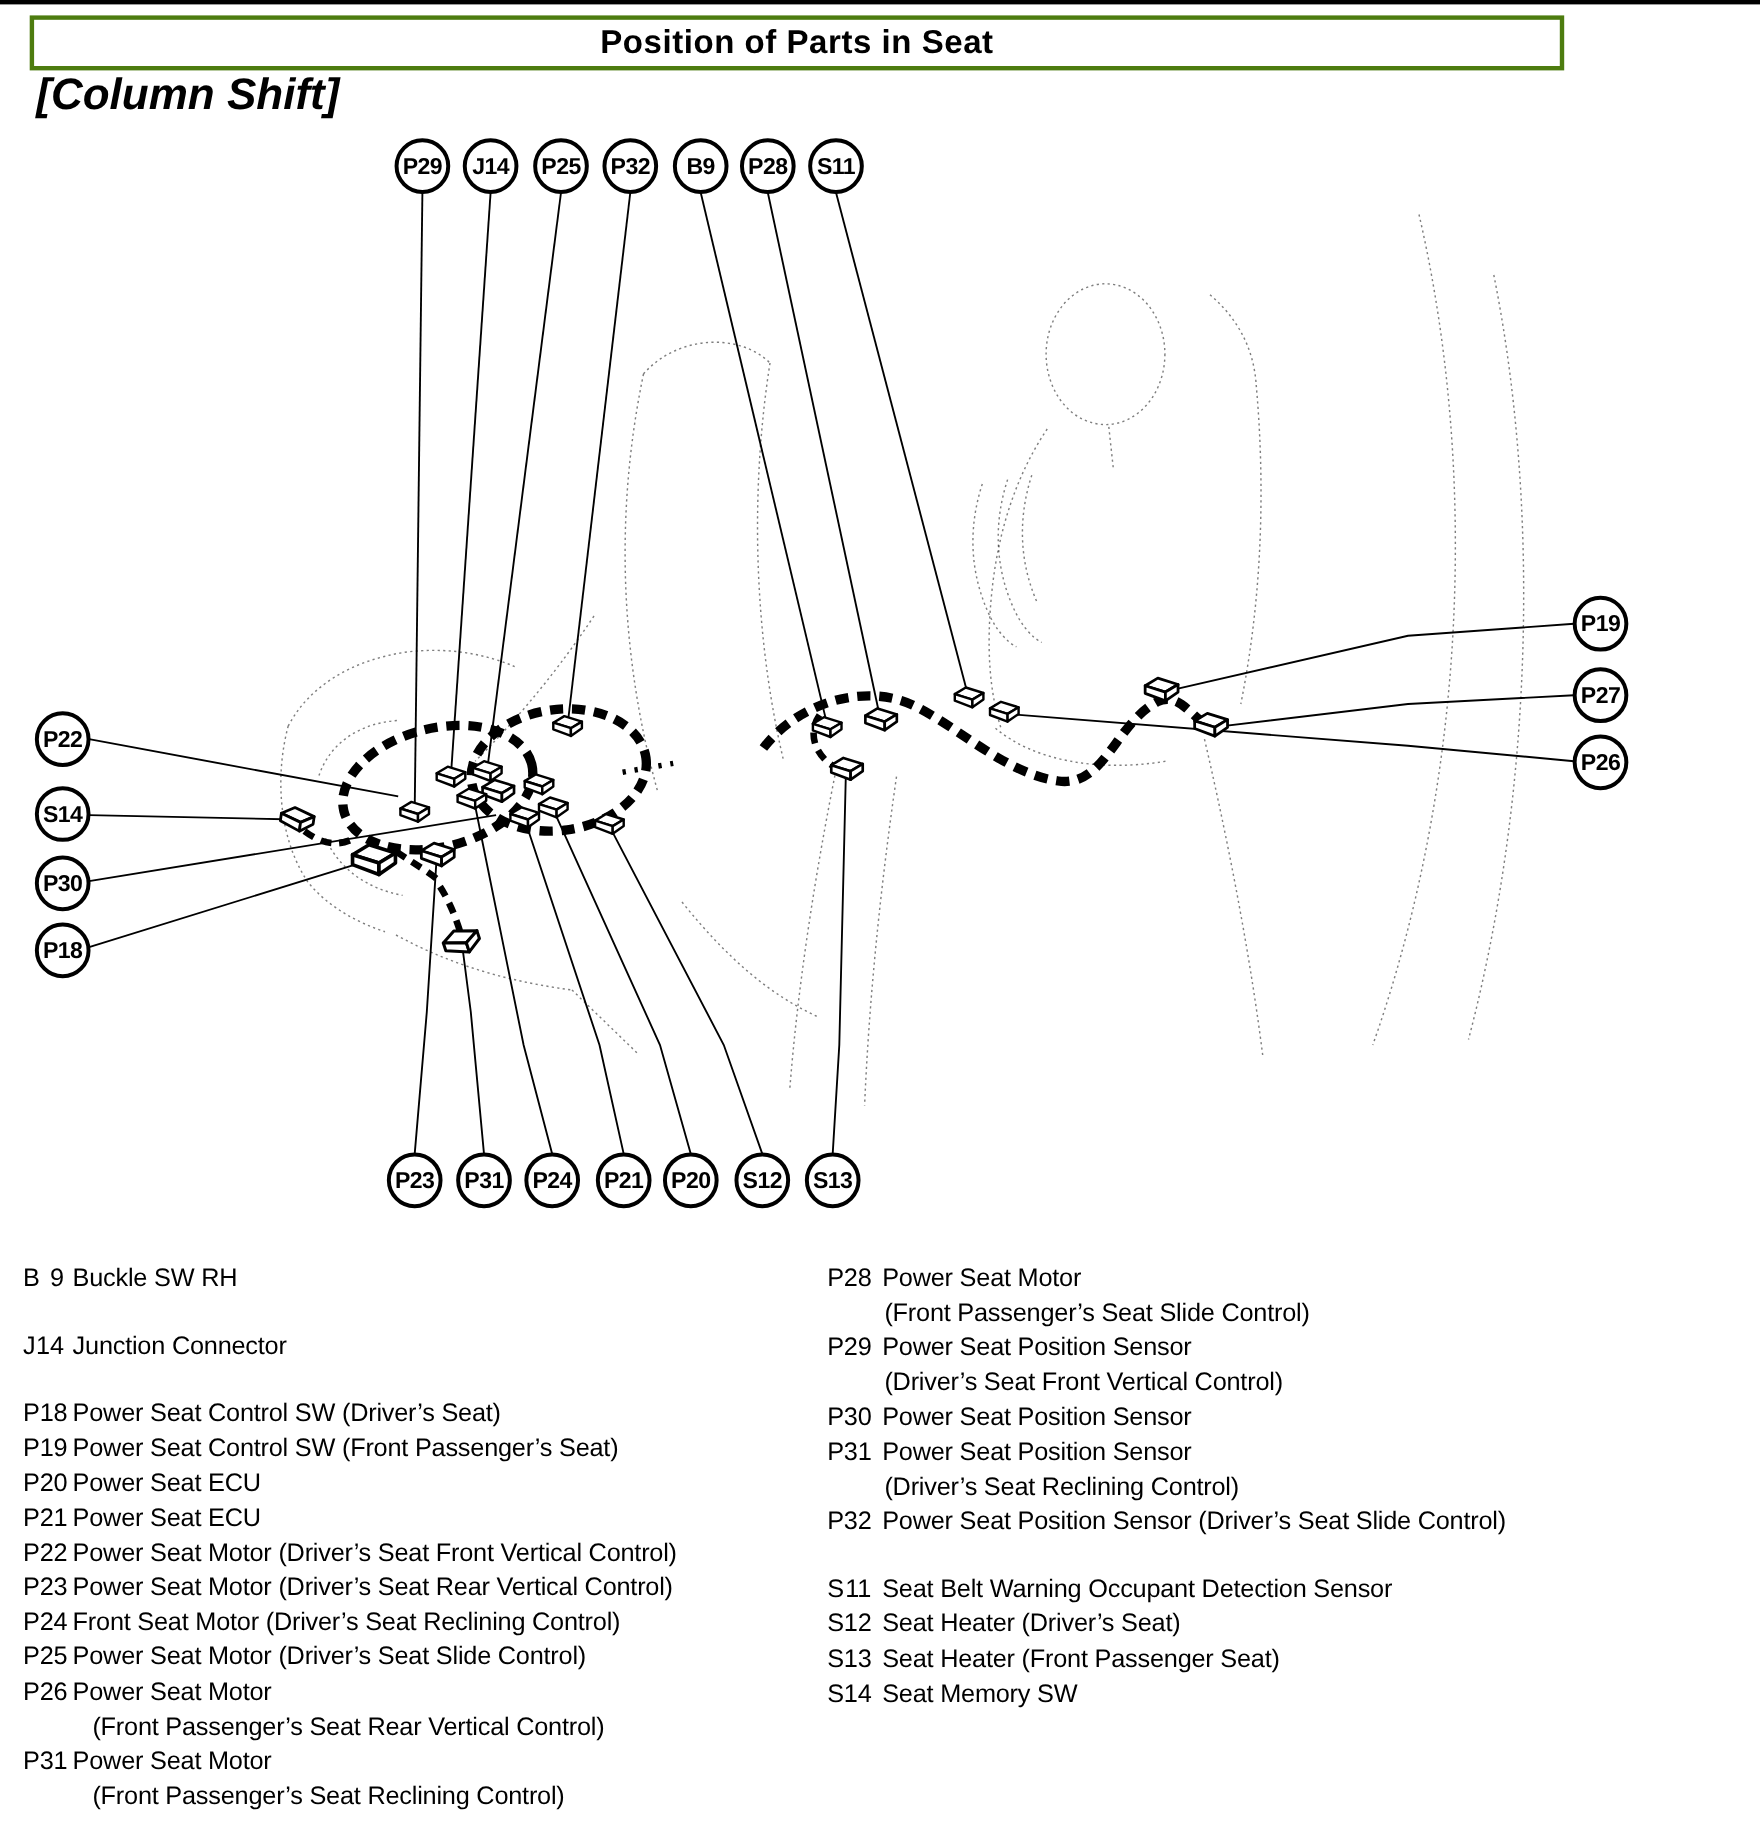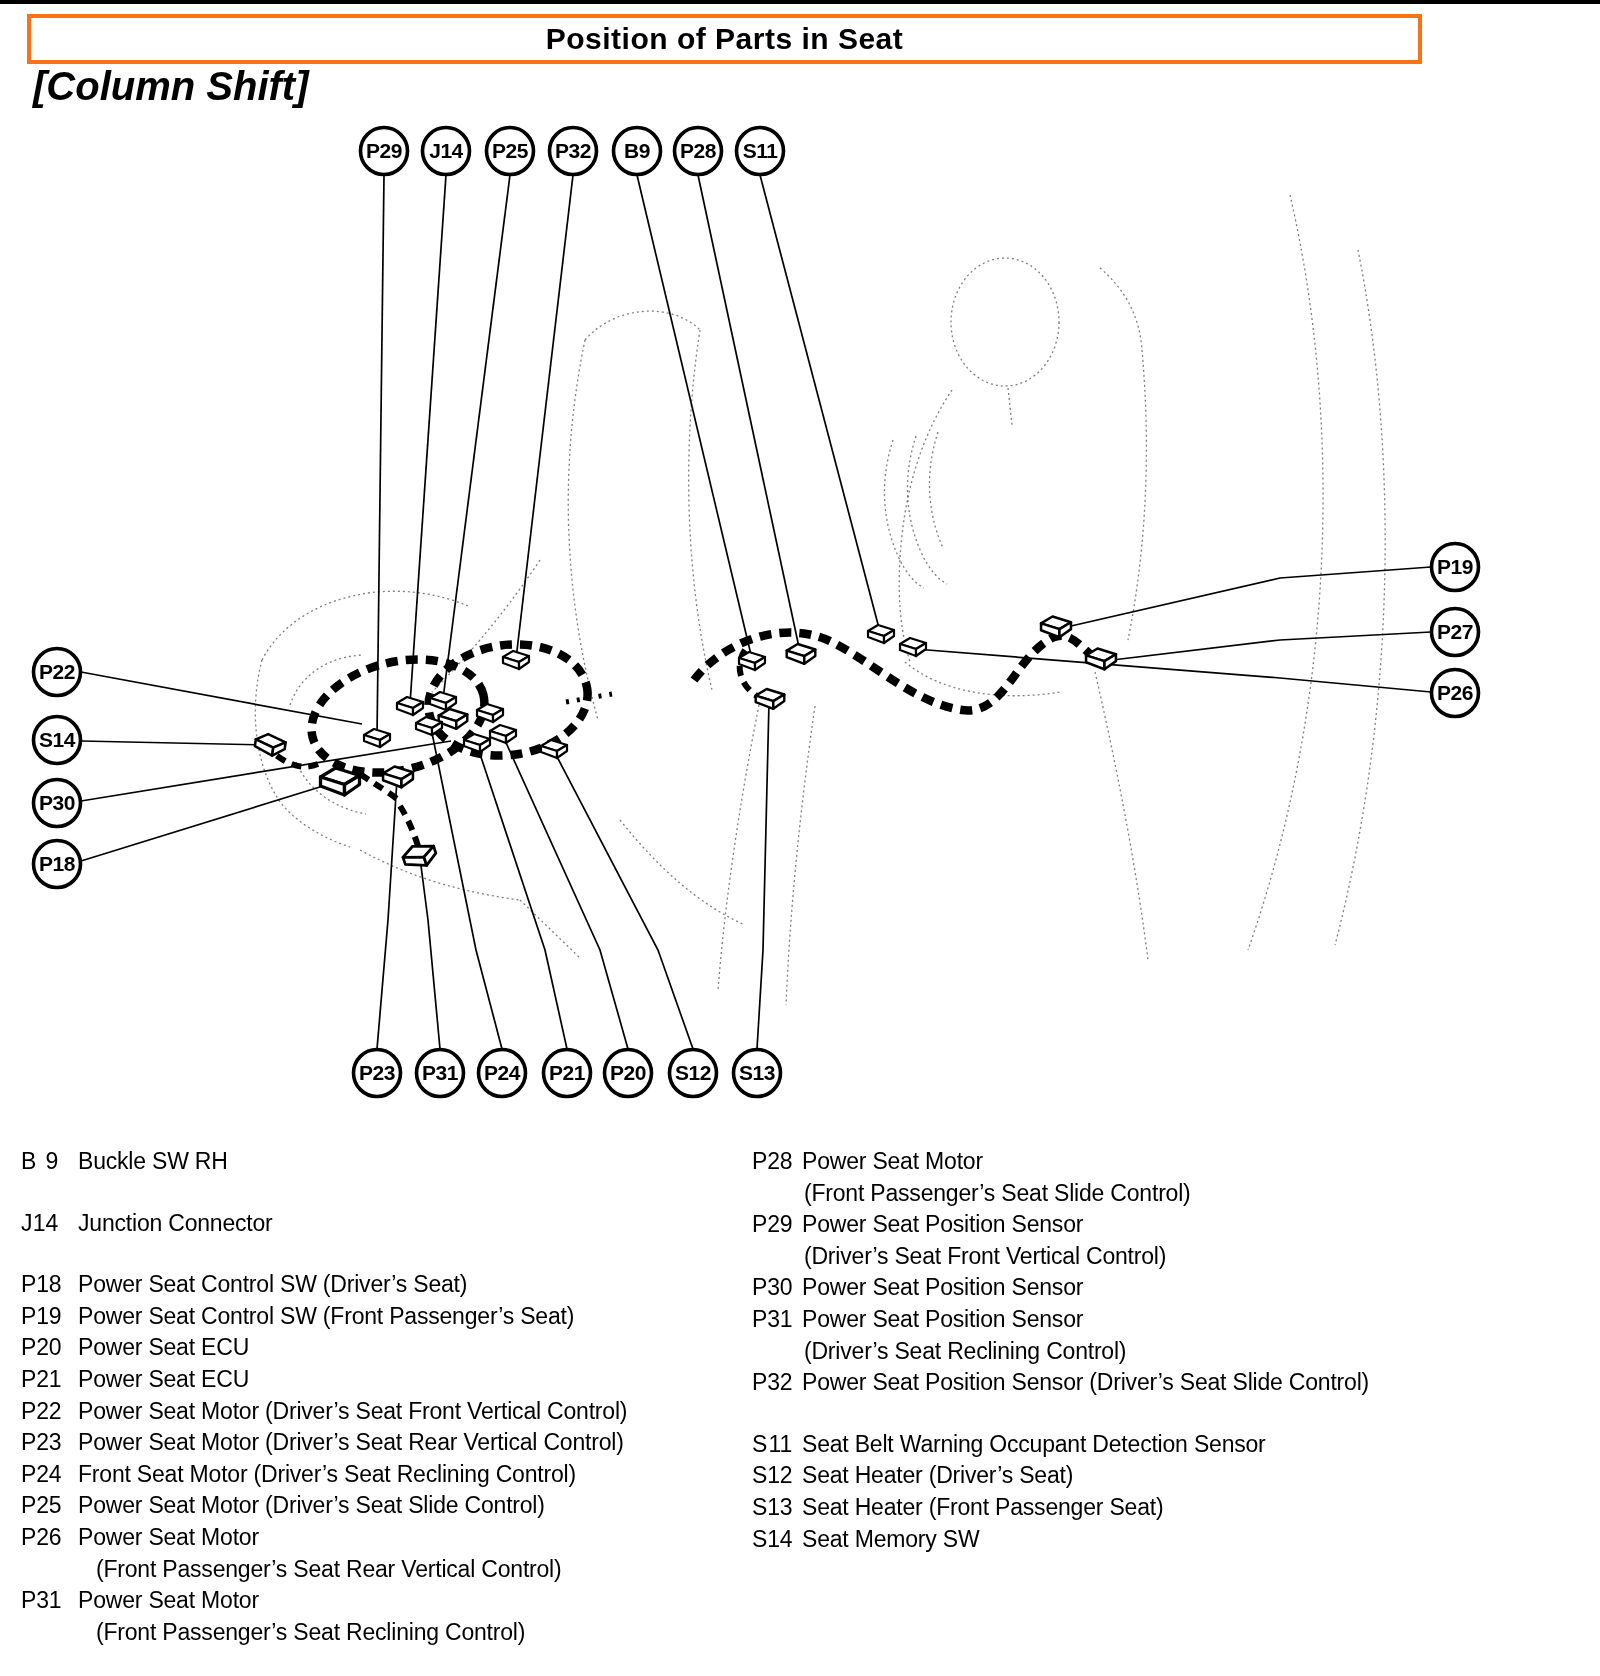--- a/index.html
+++ b/index.html
@@ -7,7 +7,7 @@
        font-family:"Liberation Sans",sans-serif;color:#000;}
   .topedge{position:absolute;left:0;top:0;width:1600px;height:4px;background:#000;}
   .title-box{position:absolute;left:27px;top:14px;width:1387px;height:42px;
-       border:4px solid #f97316;display:flex;align-items:center;justify-content:center;}
+       border:4px solid #4d7c0f;display:flex;align-items:center;justify-content:center;}
   .title-box .t{font-size:30px;font-weight:bold;letter-spacing:.5px;}
   .section-label{position:absolute;left:33px;top:64px;font-size:40px;font-weight:bold;font-style:italic;}
   svg#diagram{position:absolute;left:0;top:0;}

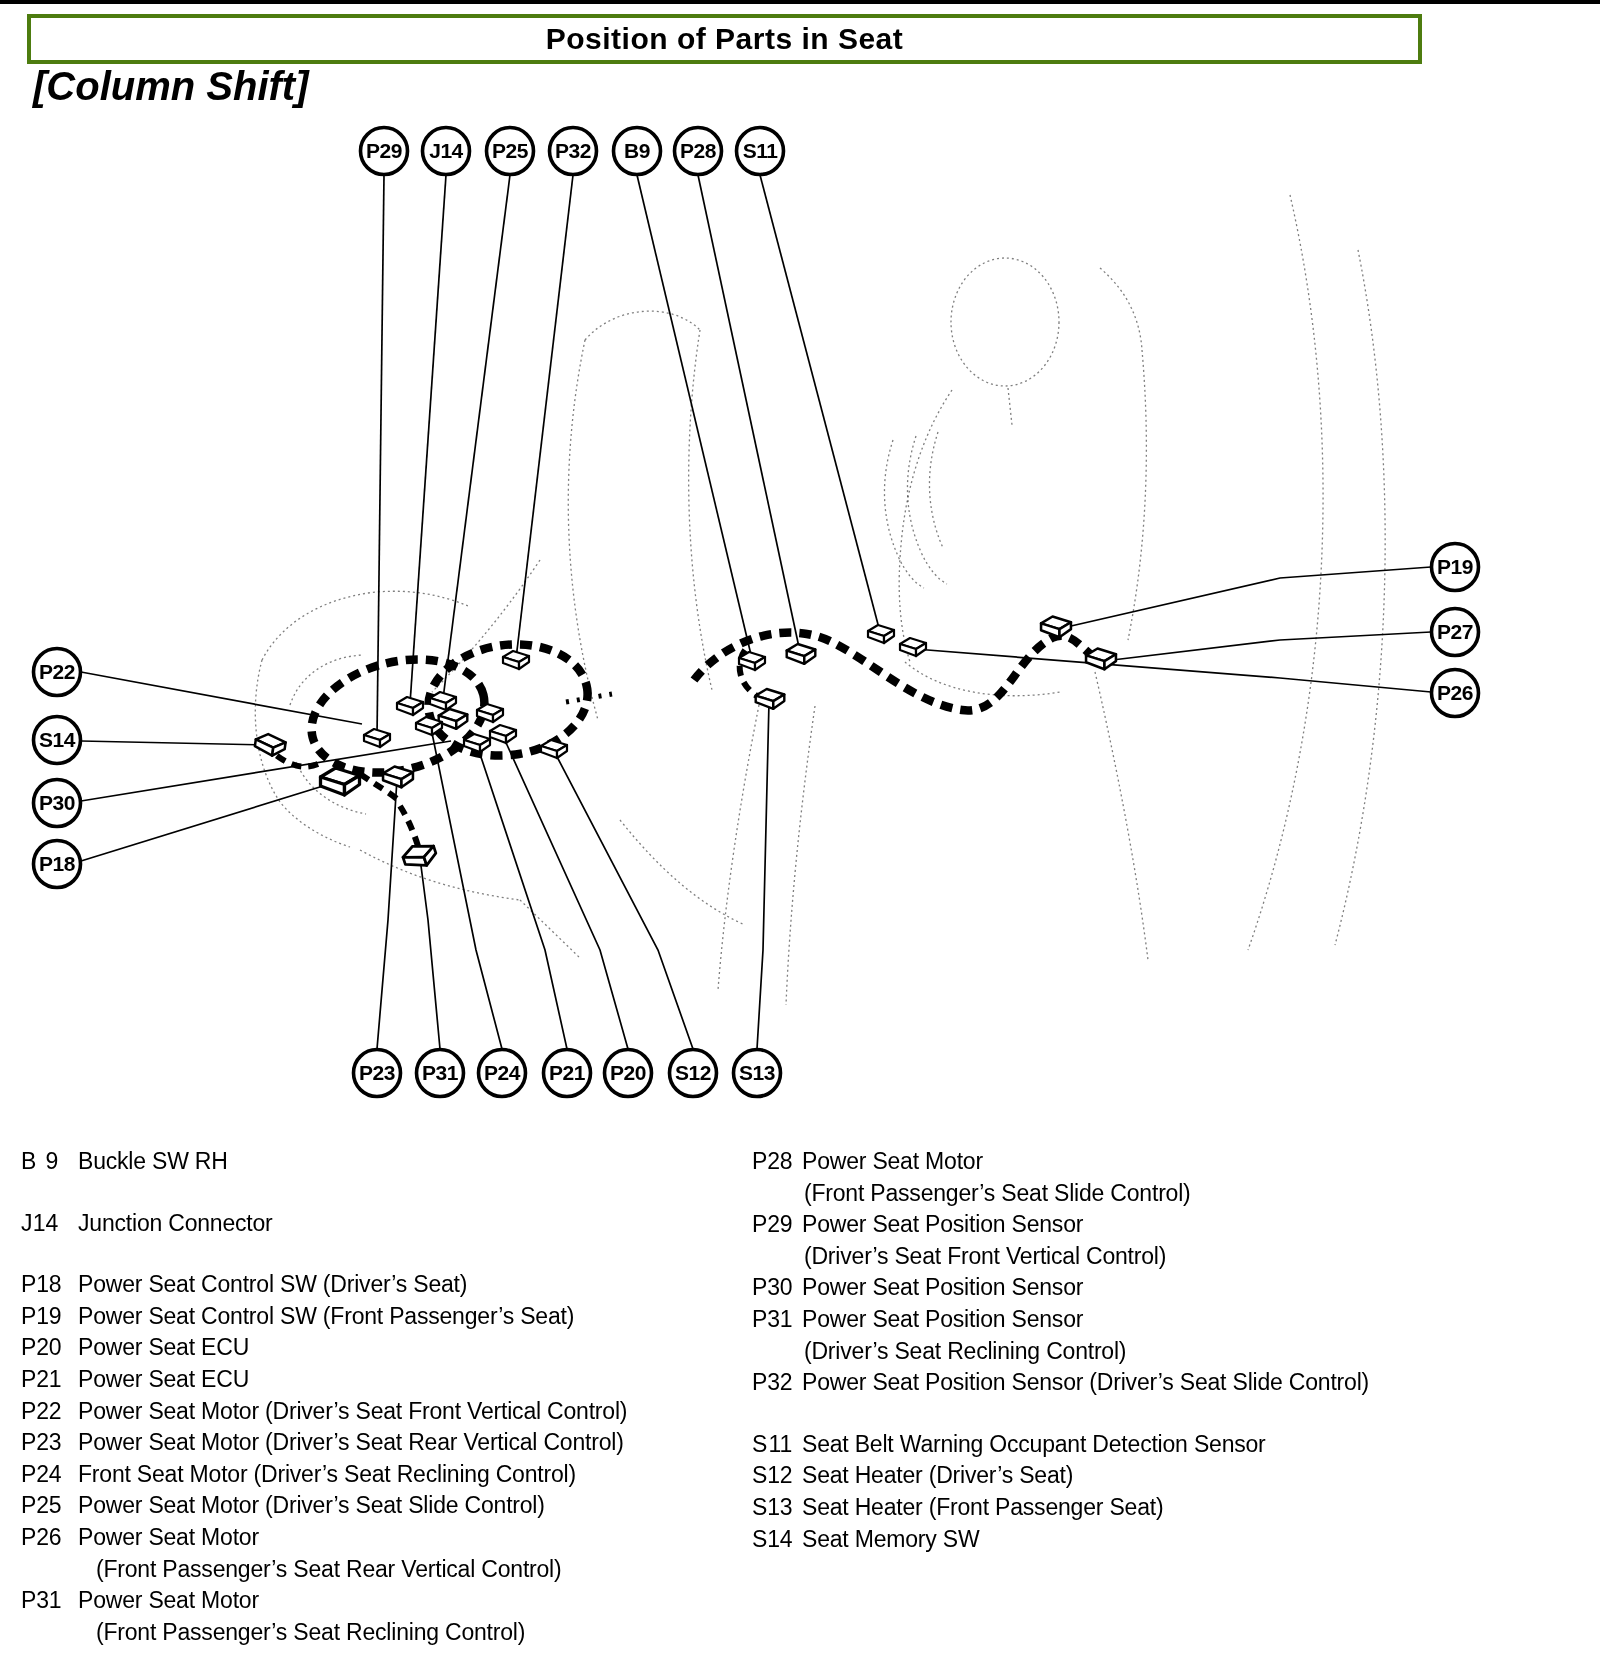--- a/index.html
+++ b/index.html
@@ -29,7 +29,7 @@
   .lg-code{display:flex;justify-content:space-between;flex:none;}
   #lg-left .lg-code{width:37px;}
   #lg-right .lg-code{width:40px;}
-  #lg-left .lg-desc{margin-left:20px;}
+  #lg-left .lg-desc{margin-left:8px;}
   #lg-right .lg-desc{margin-left:10px;}
   #lg-left .cont{padding-left:18px;}
   #lg-right .cont{padding-left:2px;}

